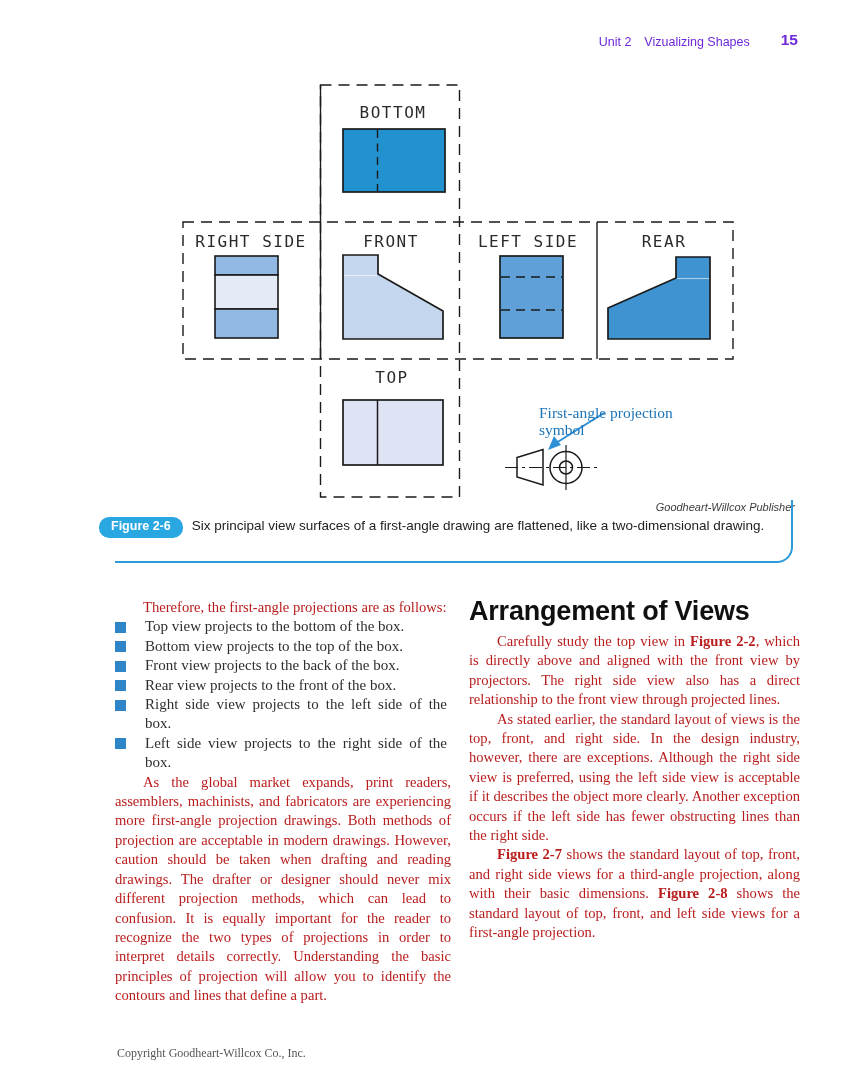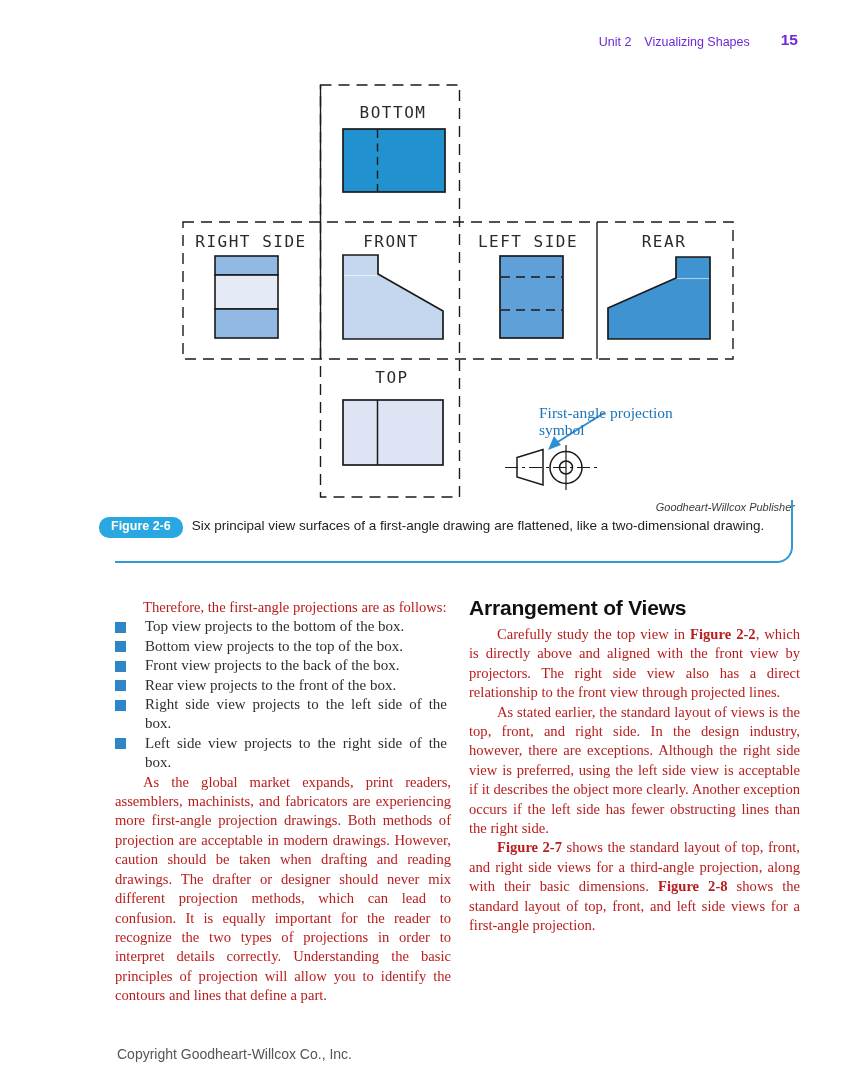--- a/index.html
+++ b/index.html
@@ -30,7 +30,7 @@
   .col-right{position:absolute;left:469px;top:596px;width:331px;}
   p{margin:0;text-align:justify;font-size:14.6px;line-height:19.4px;color:#b91c1c;}
   p.indent{text-indent:28px;}
-  h2{margin:0 0 5px;font-family:"Liberation Sans",sans-serif;font-size:21px;color:#101010;letter-spacing:-0.2px;}
+  h2{margin:0 0 5px;font-family:"Liberation Sans",sans-serif;font-size:27px;color:#101010;letter-spacing:-0.2px;}
   .bullet-row{display:flex;}
   .bullet-marker{flex:none;width:11px;height:11px;background:#2e86c8;margin-top:4.5px;}
   .bullet-text{margin-left:19px;margin-right:4px;flex:1;text-align:justify;

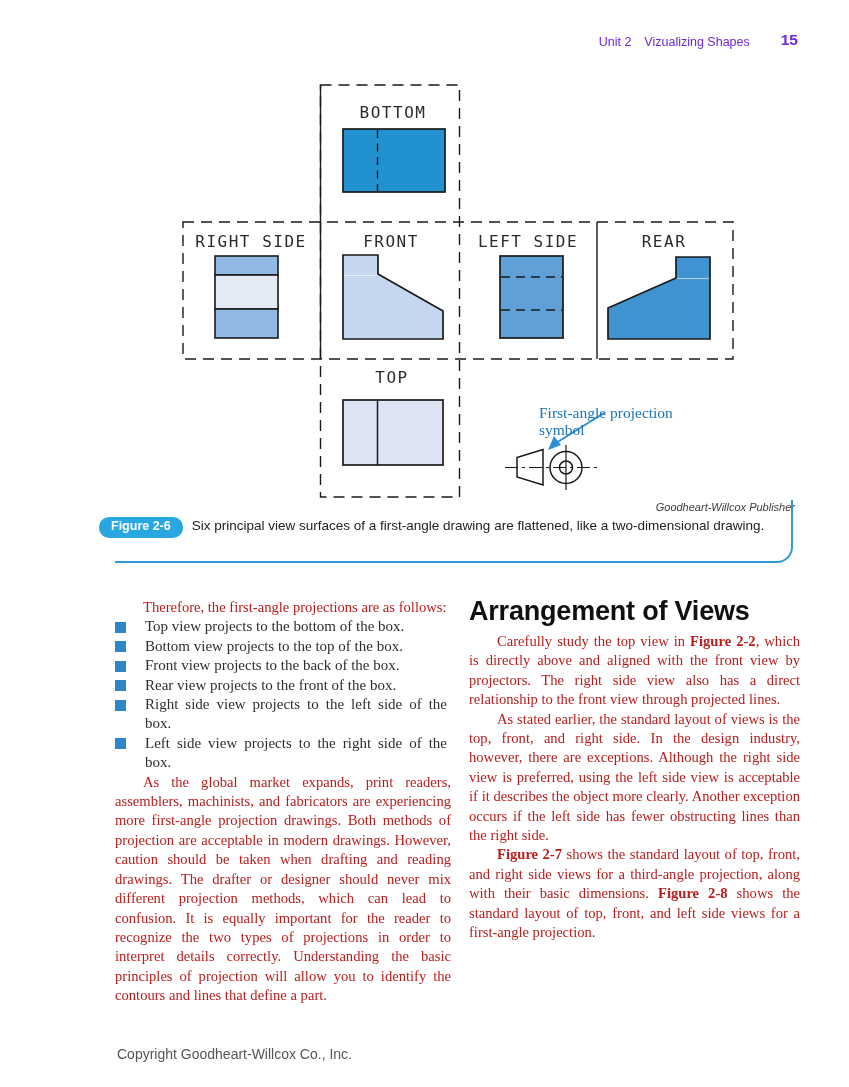--- a/index.html
+++ b/index.html
@@ -36,8 +36,8 @@
   .bullet-text{margin-left:19px;margin-right:4px;flex:1;text-align:justify;
                font-size:15px;line-height:19.4px;color:#2e2e2e;}
   b{font-weight:bold;}
-  footer{position:absolute;left:117px;top:1046px;font-family:Liberation Sans, sans-serif;
-         font-size:14px;color:#555;}
+  footer{position:absolute;left:117px;top:1046px;font-family:Liberation Serif, serif;
+         font-size:12px;color:#555;}
 </style>
 </head>
 <body>

